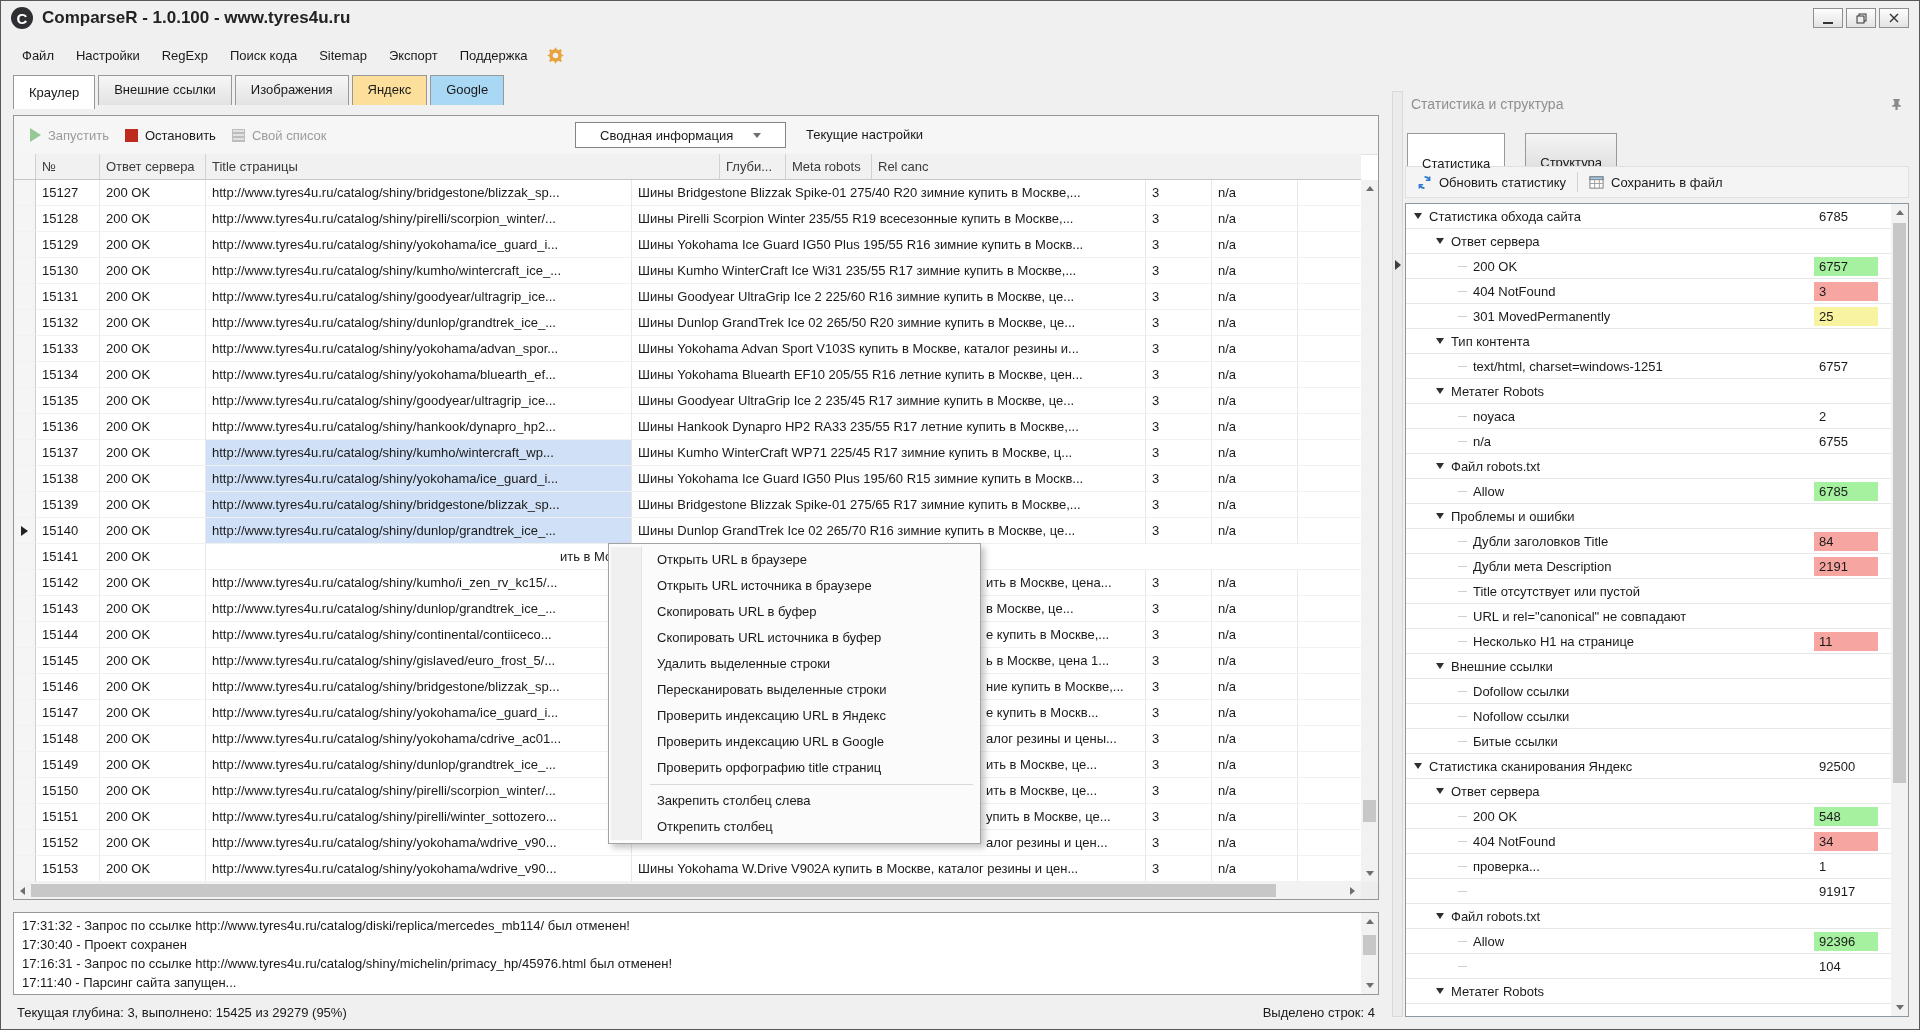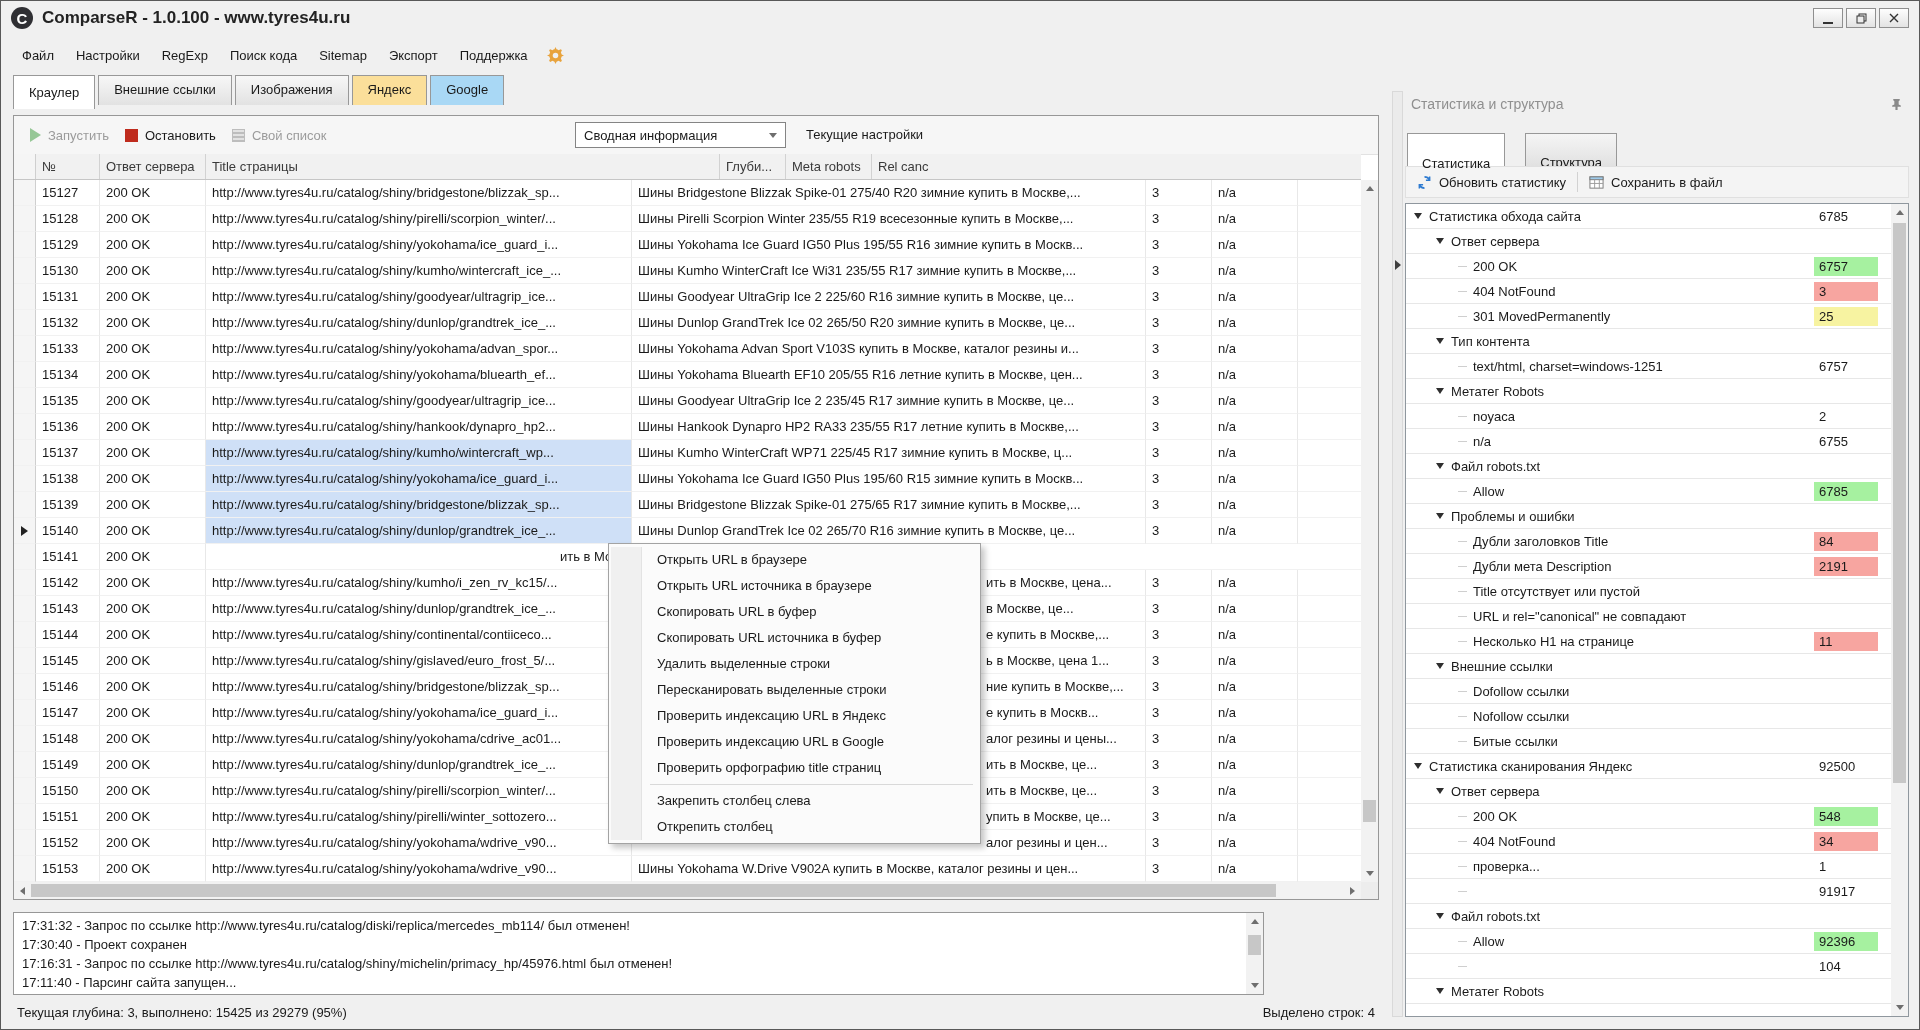--- a/index.html
+++ b/index.html
@@ -32,7 +32,7 @@
   .icon-play{width:0;height:0;border-left:11px solid #96c796;border-top:7px solid transparent;border-bottom:7px solid transparent}
   .icon-stop{width:13px;height:13px;background:#bf2b1d}
   .icon-list{width:13px;height:13px;background:repeating-linear-gradient(#e2e2e2 0 2px,#bdbdbd 2px 4px);border:1px solid #bdbdbd;box-sizing:border-box}
-  .view-select{position:absolute;left:561px;top:6px;width:211px;height:26px;background:#fff;border:1px solid #848484;display:flex;align-items:center;justify-content:space-between;padding:0 8px;box-sizing:border-box}
+  .view-select{position:absolute;left:561px;top:6px;width:211px;height:26px;background:#fff;border:1px solid #848484;display:flex;align-items:center;justify-content:space-between;padding:0 24px;box-sizing:border-box}
   .settings-lbl{position:absolute;left:792px;top:11px}
 
   

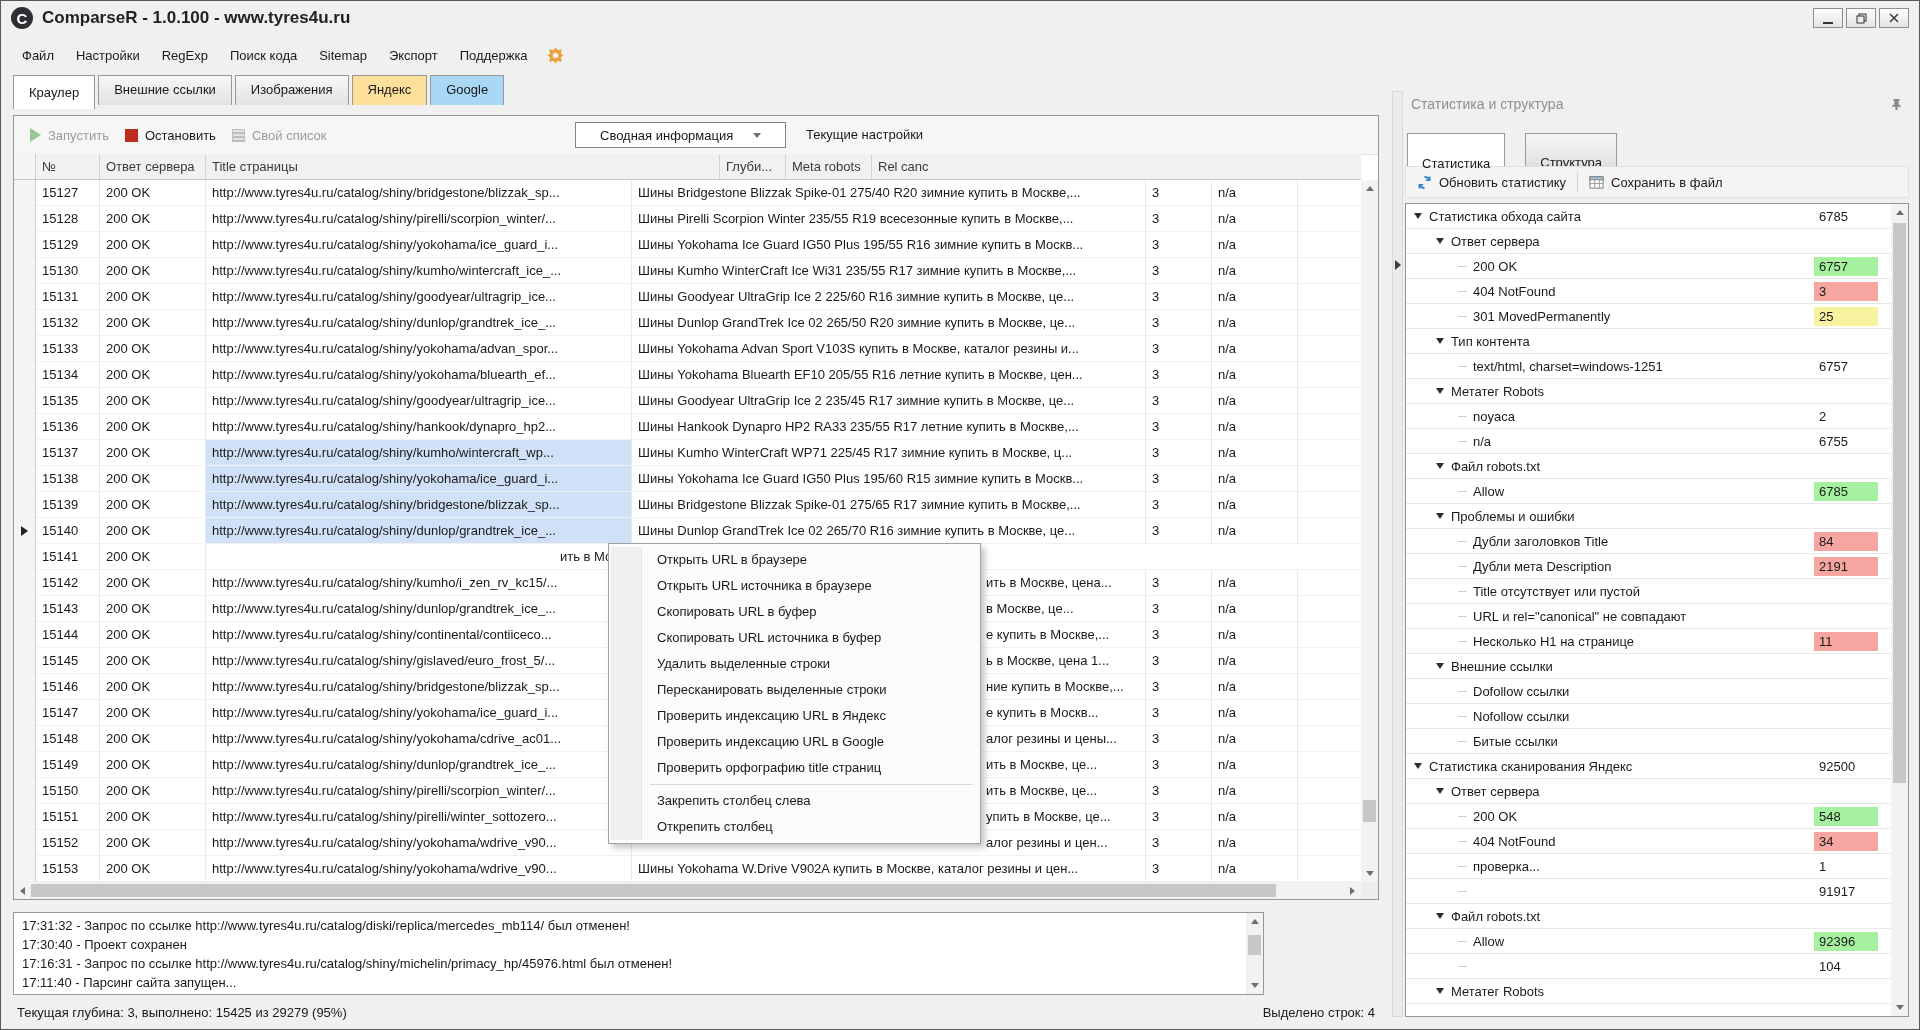--- a/index.html
+++ b/index.html
@@ -64,7 +64,7 @@
   .a-right{border-top:4px solid transparent;border-bottom:4px solid transparent;border-left:5px solid #6e6e6e}
 
   
-  .log-panel{position:absolute;left:12px;top:911px;width:1251px;height:83px;background:#fff;border:1px solid #979797;box-sizing:border-box;padding:3px 24px 3px 8px;overflow:hidden}
+  .log-panel{position:absolute;left:12px;top:911px;width:1366px;height:83px;background:#fff;border:1px solid #979797;box-sizing:border-box;padding:3px 24px 3px 8px;overflow:hidden}
   .log-line{line-height:19px;white-space:nowrap}
   .log-scroll{position:absolute;right:0;top:0;bottom:0;width:17px;background:#f2f2f2}
   .log-thumb{position:absolute;left:2px;width:13px;top:22px;height:20px;background:#c7c7c7}

